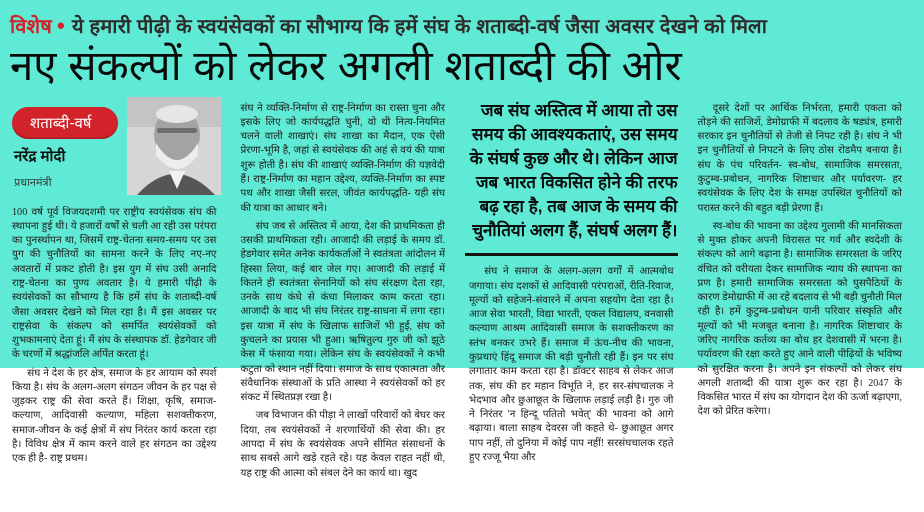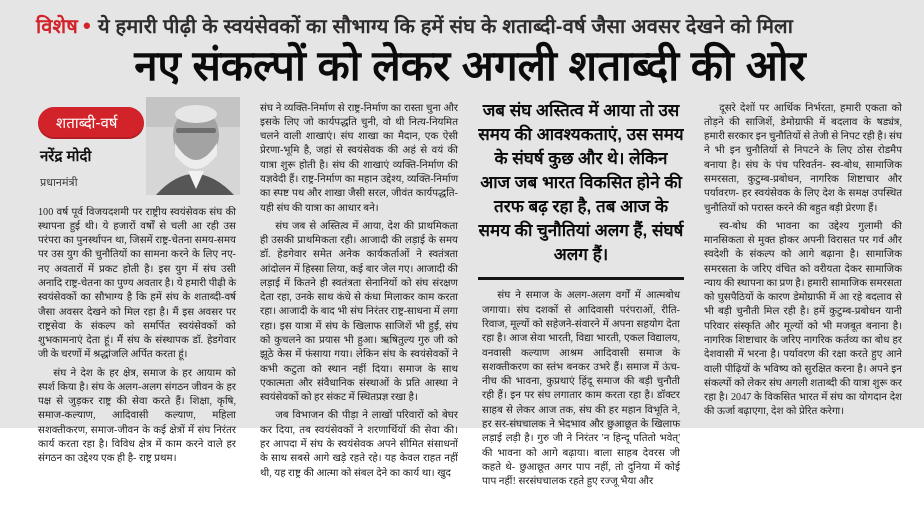--- a/index.html
+++ b/index.html
@@ -13,10 +13,10 @@
   }
   .page {
     width: 924px;
-    height: 428px;
-    background: #e5e5e5;
+    height: 368px;
+    background: #5eead4;
     box-sizing: border-box;
-    padding: 8px 18px 0 34px;
+    padding: 8px 18px 0 8px;
   }
   
   .kicker {

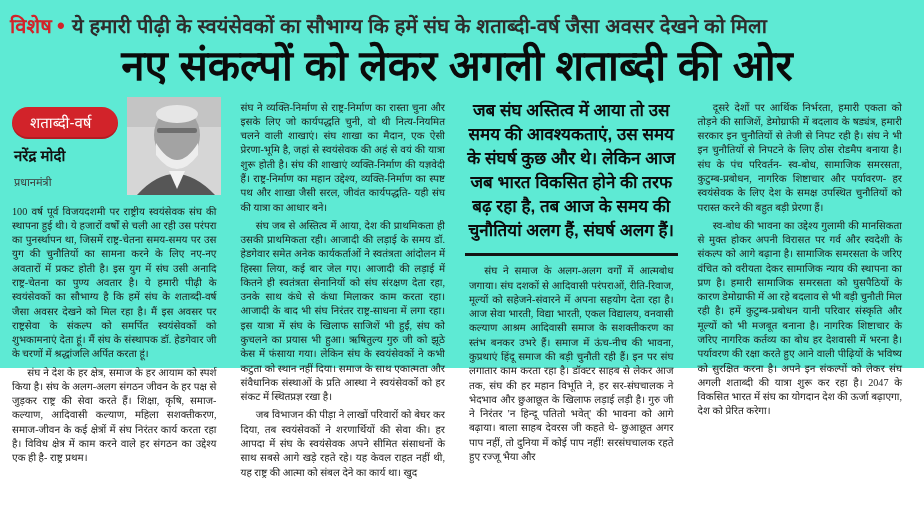--- a/index.html
+++ b/index.html
@@ -35,14 +35,13 @@
   .headline {
     font-family: "Liberation Sans", sans-serif;
     font-size: 42px;
-    font-weight: 700;
+    font-weight: 400;
     color: #0b0b0b;
     line-height: 1.18;
     padding: 0 2px;
     margin: 0 0 6px 0;
     white-space: nowrap;
     overflow: hidden;
-    text-align: center;
   }
   
   .content {

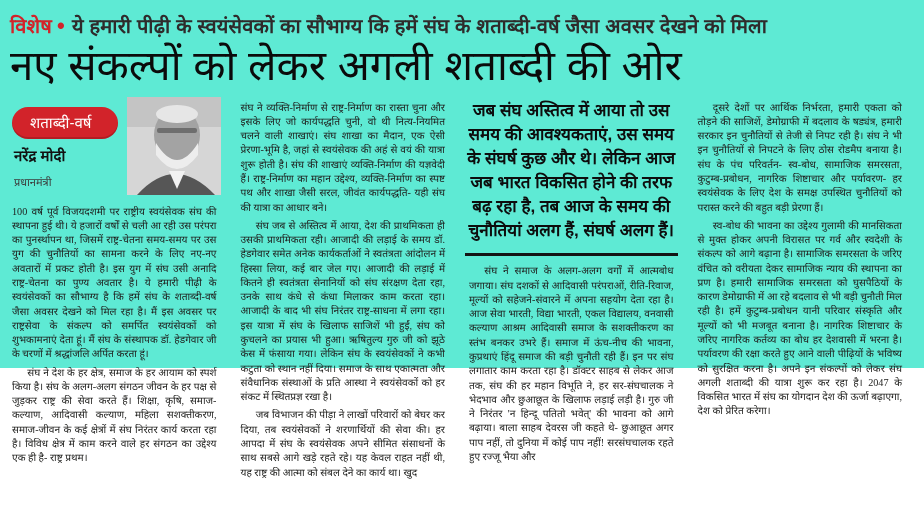--- a/index.html
+++ b/index.html
@@ -113,7 +113,7 @@
     font-size: 17px;
     line-height: 1.42;
     color: #0d0d0d;
-    text-align: center;
+    text-align: right;
     padding: 2px 0 10px 0;
     border-bottom: 3px solid #141414;
     margin-bottom: 8px;

